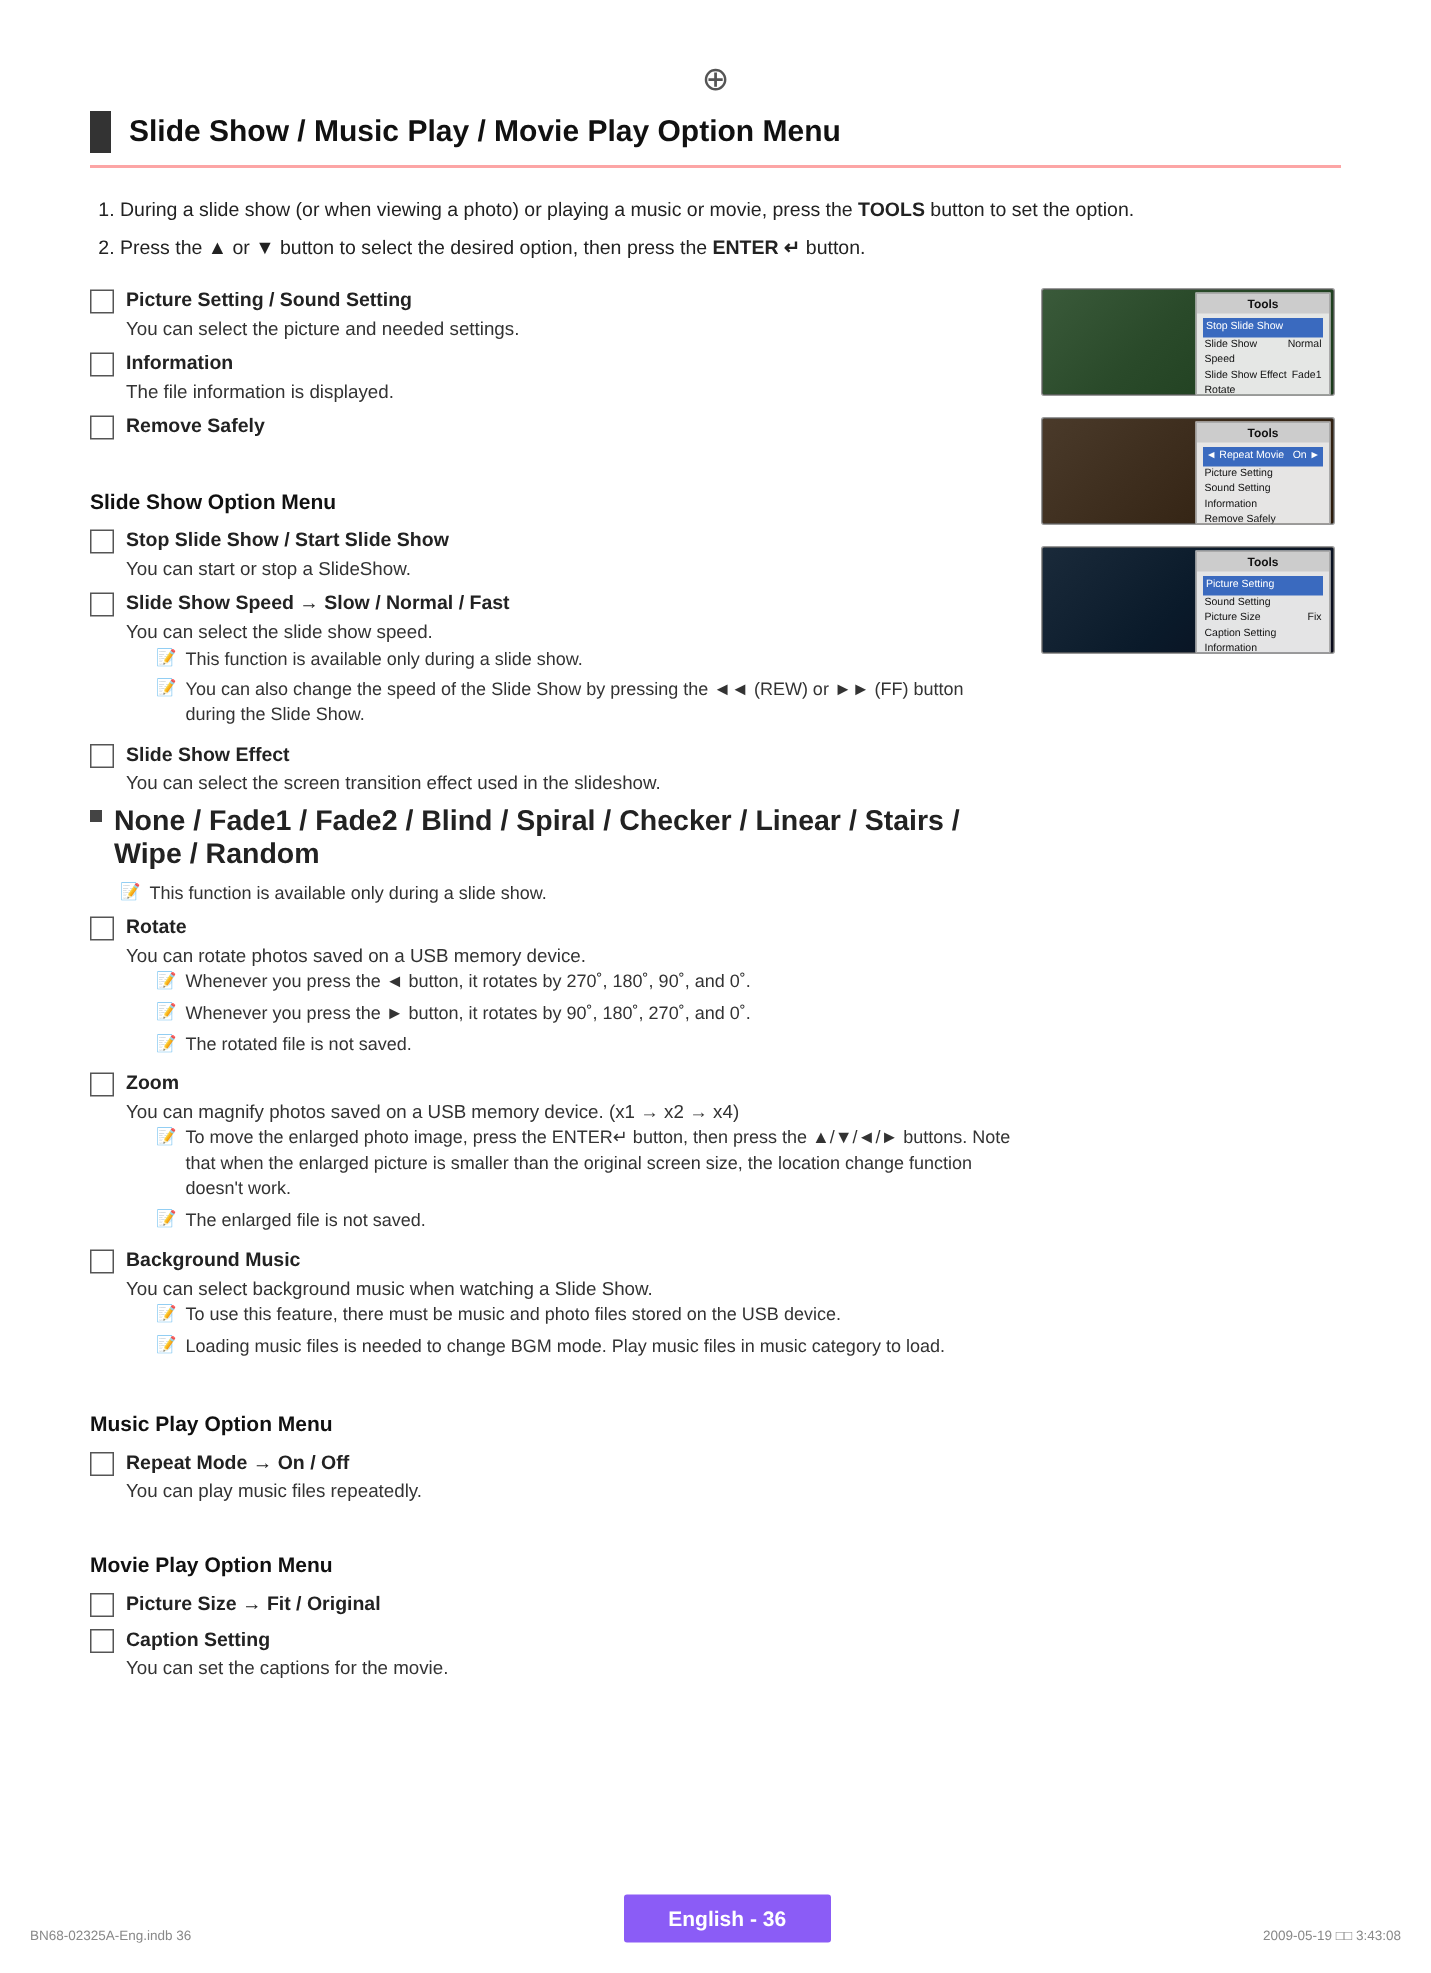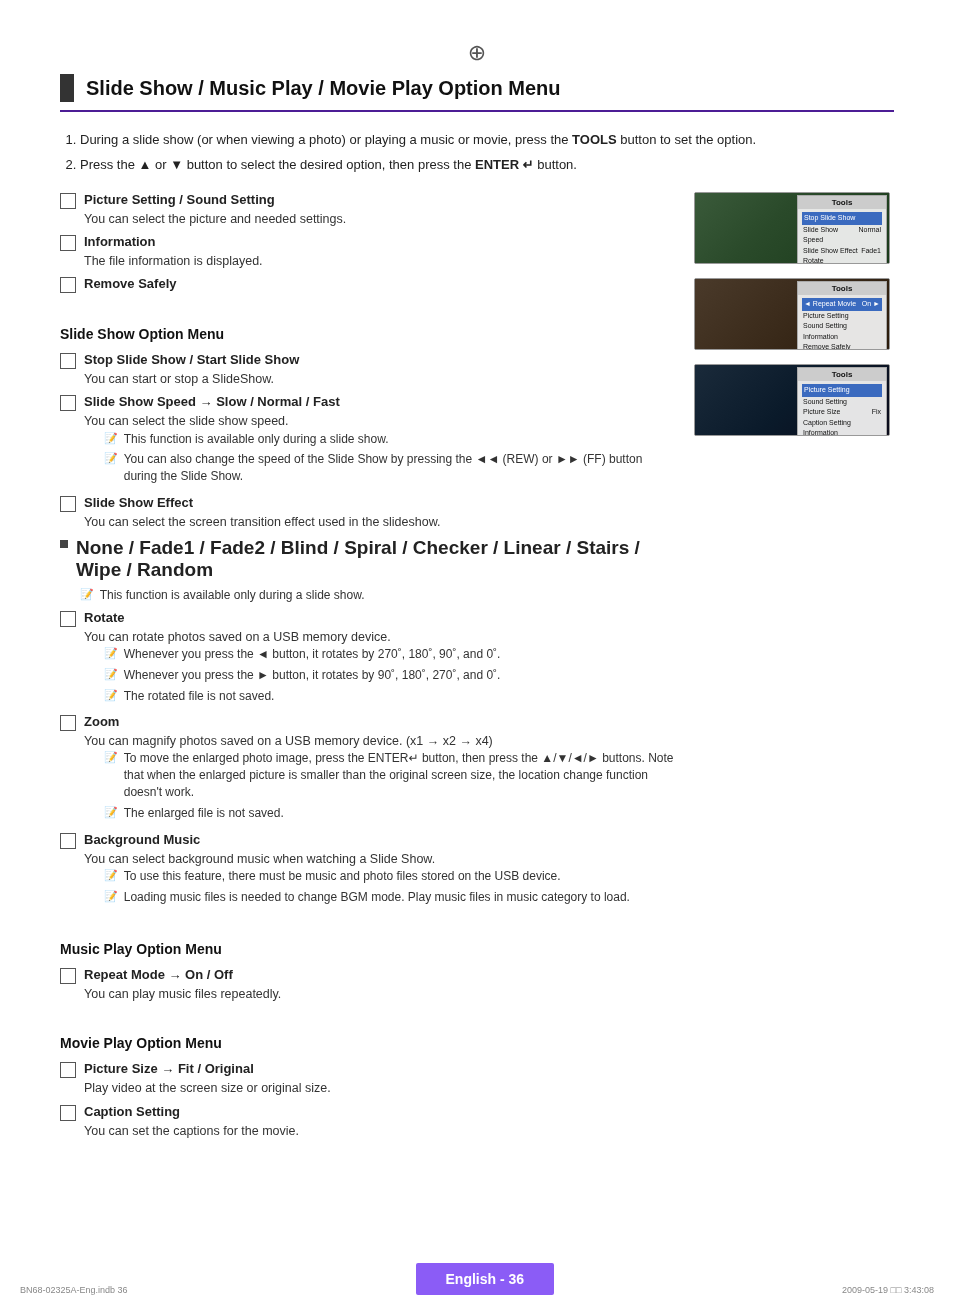--- a/index.html
+++ b/index.html
@@ -28,7 +28,7 @@
     .section-title-bar {
       display: flex;
       align-items: center;
-      border-bottom: 2px solid #4c1d95;
+      border-bottom: 2px solid #fca5a5;
       padding-bottom: 8px;
       margin-bottom: 18px;
     }

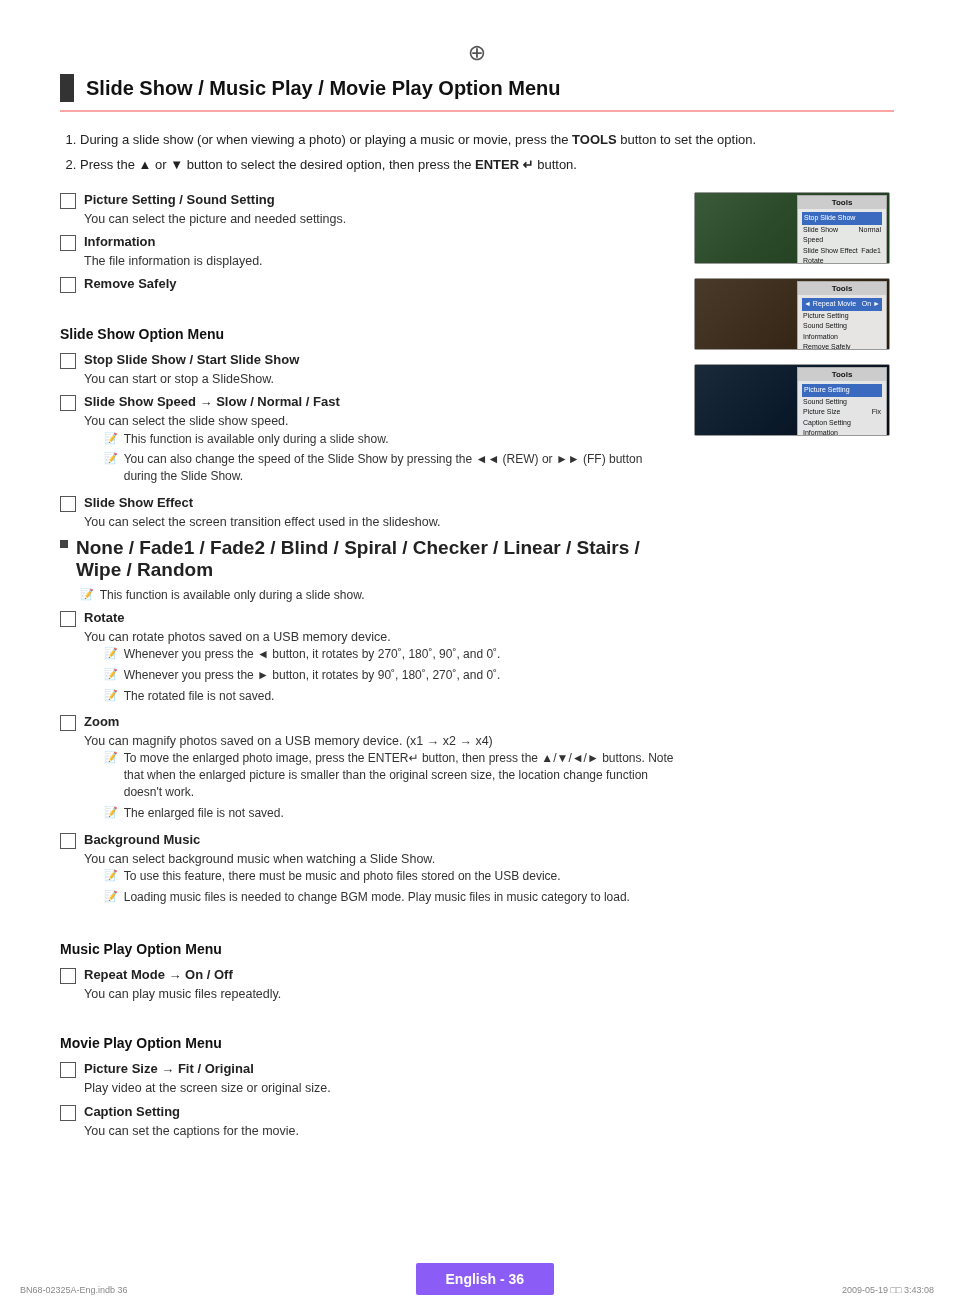--- a/index.html
+++ b/index.html
@@ -413,7 +413,6 @@
         <div class="checkbox-symbol"></div>
         <div class="checkbox-content">
           <div class="checkbox-label">Picture Size → Fit / Original</div>
-          <div class="checkbox-desc">Play video at the screen size or original size.</div>
         </div>
       </div>
 

